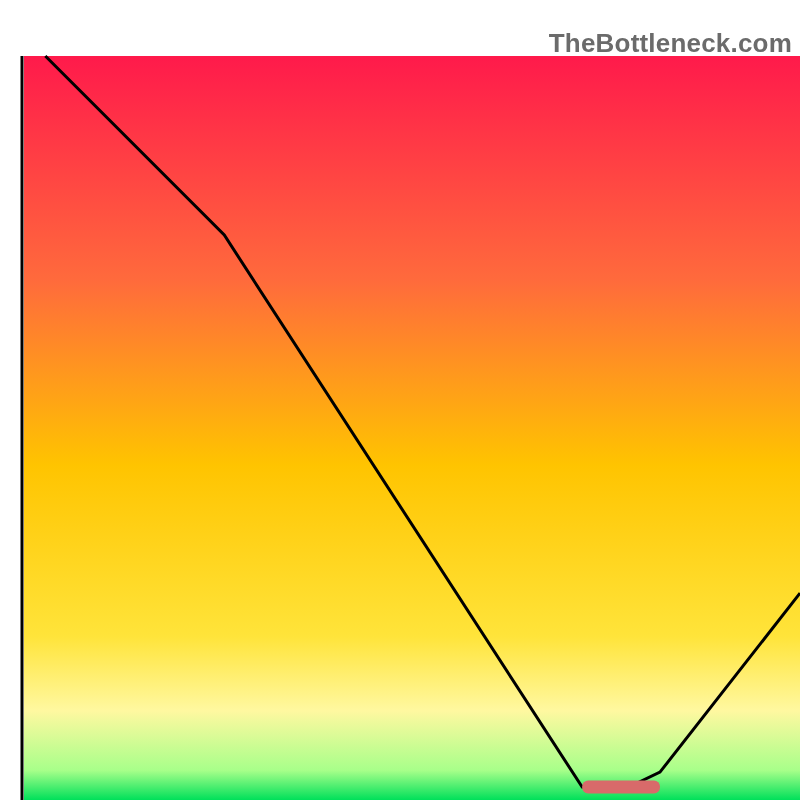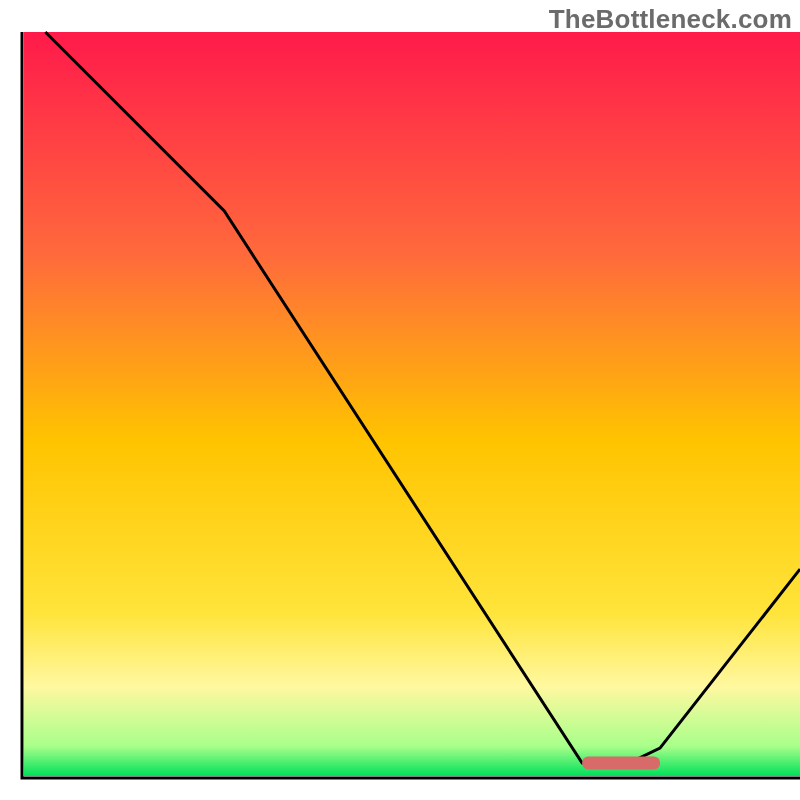--- a/index.html
+++ b/index.html
@@ -14,6 +14,7 @@
     position: relative;
     width: 800px;
     height: 588px;
+    margin-top: 24px;
   }
   .watermark {
     position: absolute;

